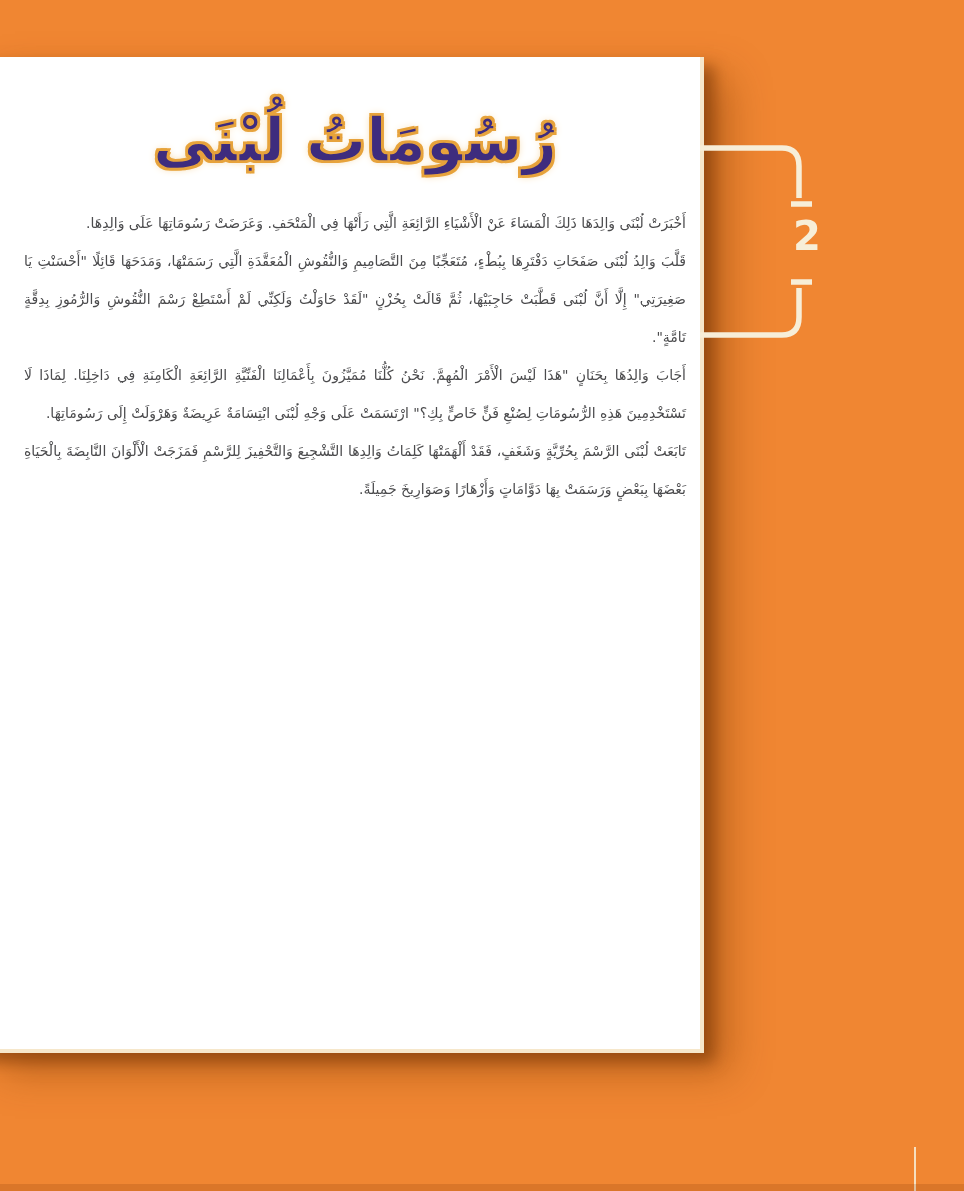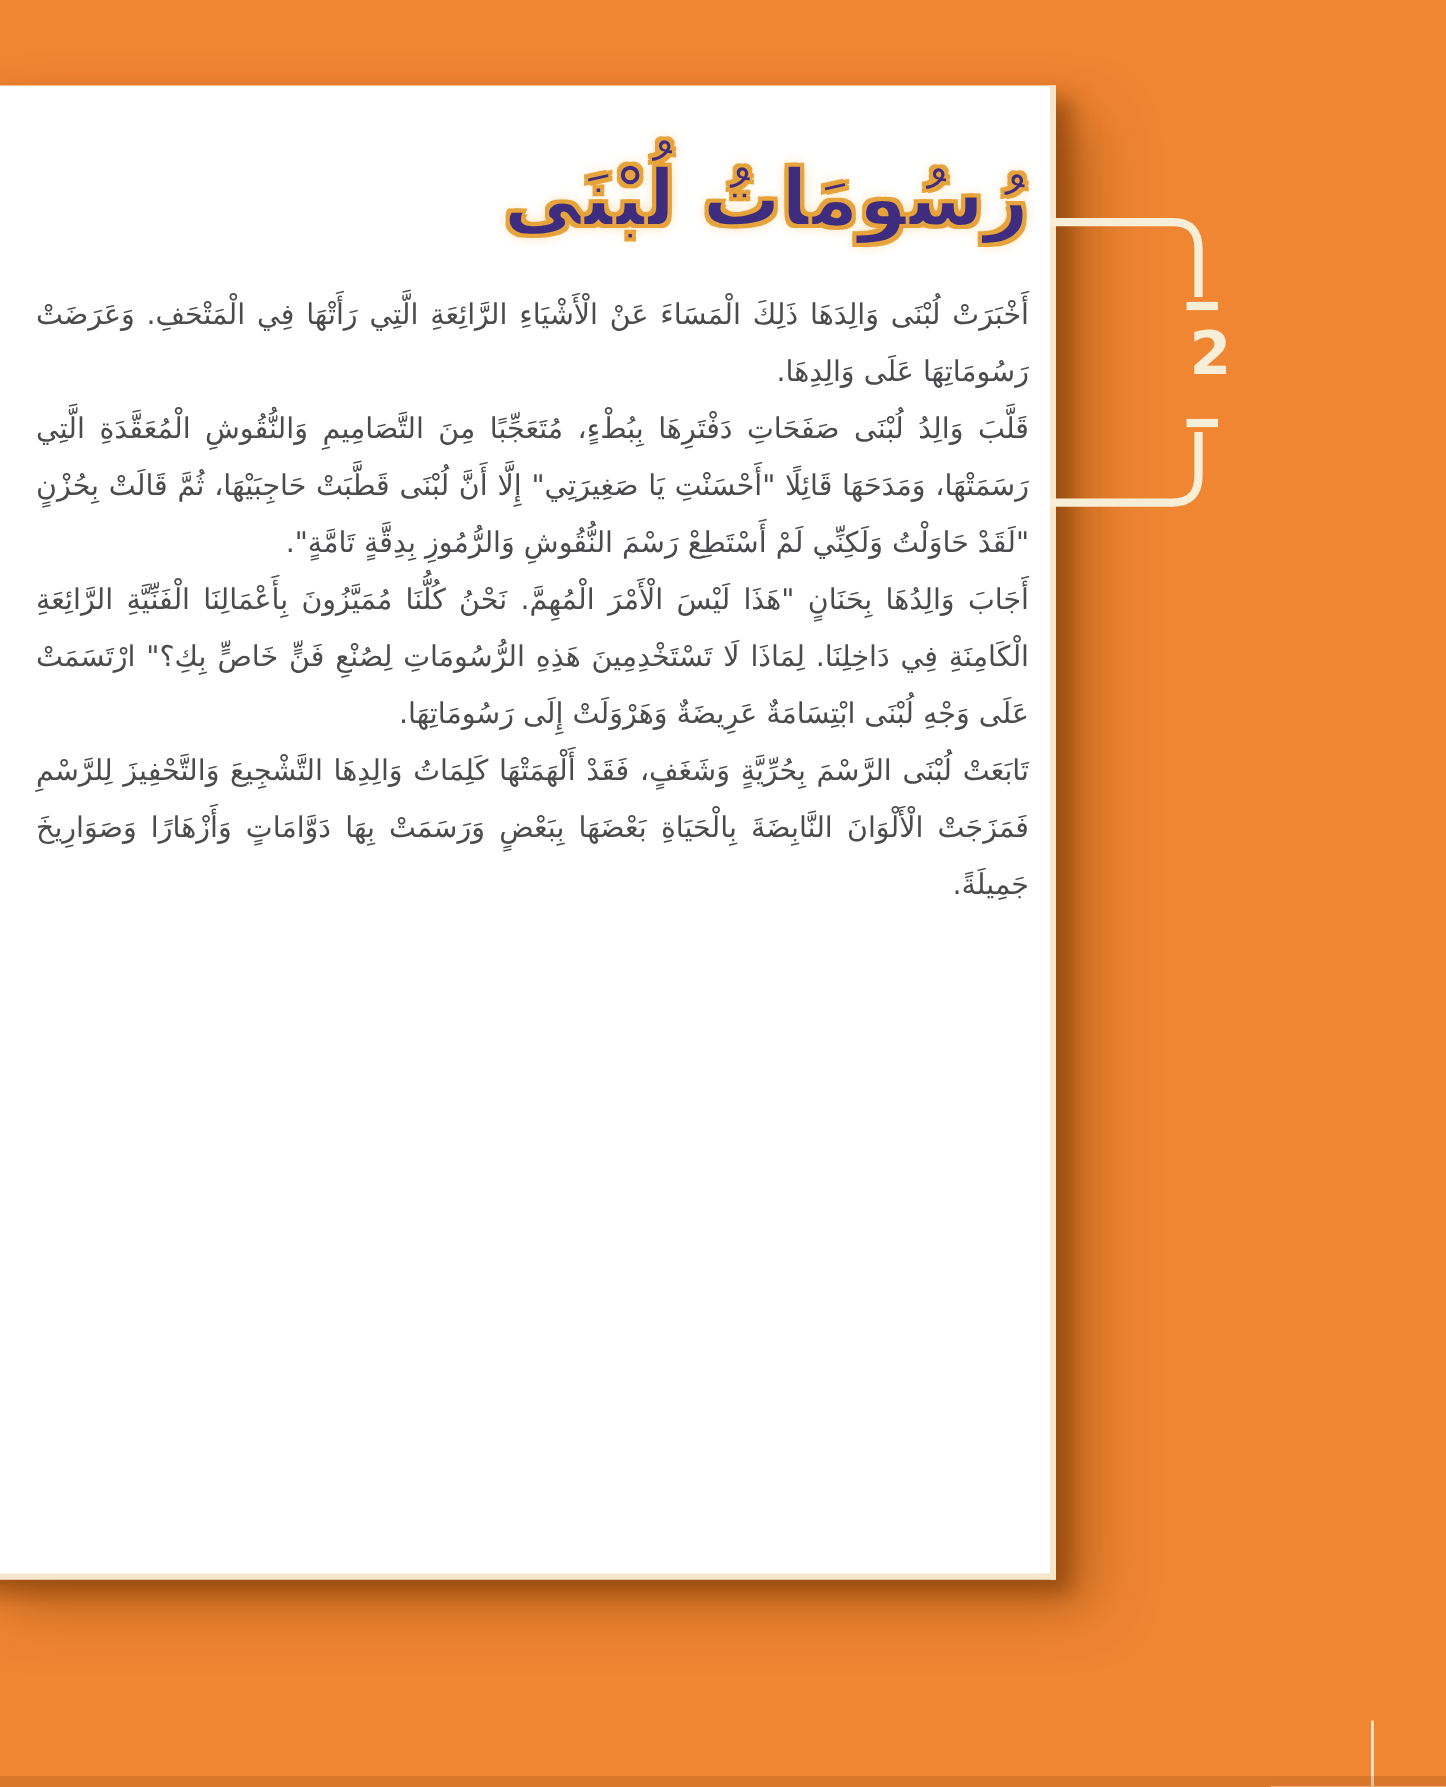--- a/index.html
+++ b/index.html
@@ -39,8 +39,8 @@
   }
   .page-title{
     direction:rtl;
-    text-align:right;
-    font-size:52px;
+    text-align:center;
+    font-size:60px;
     font-weight:bold;
     line-height:1.65;
     color:var(--title_fill);

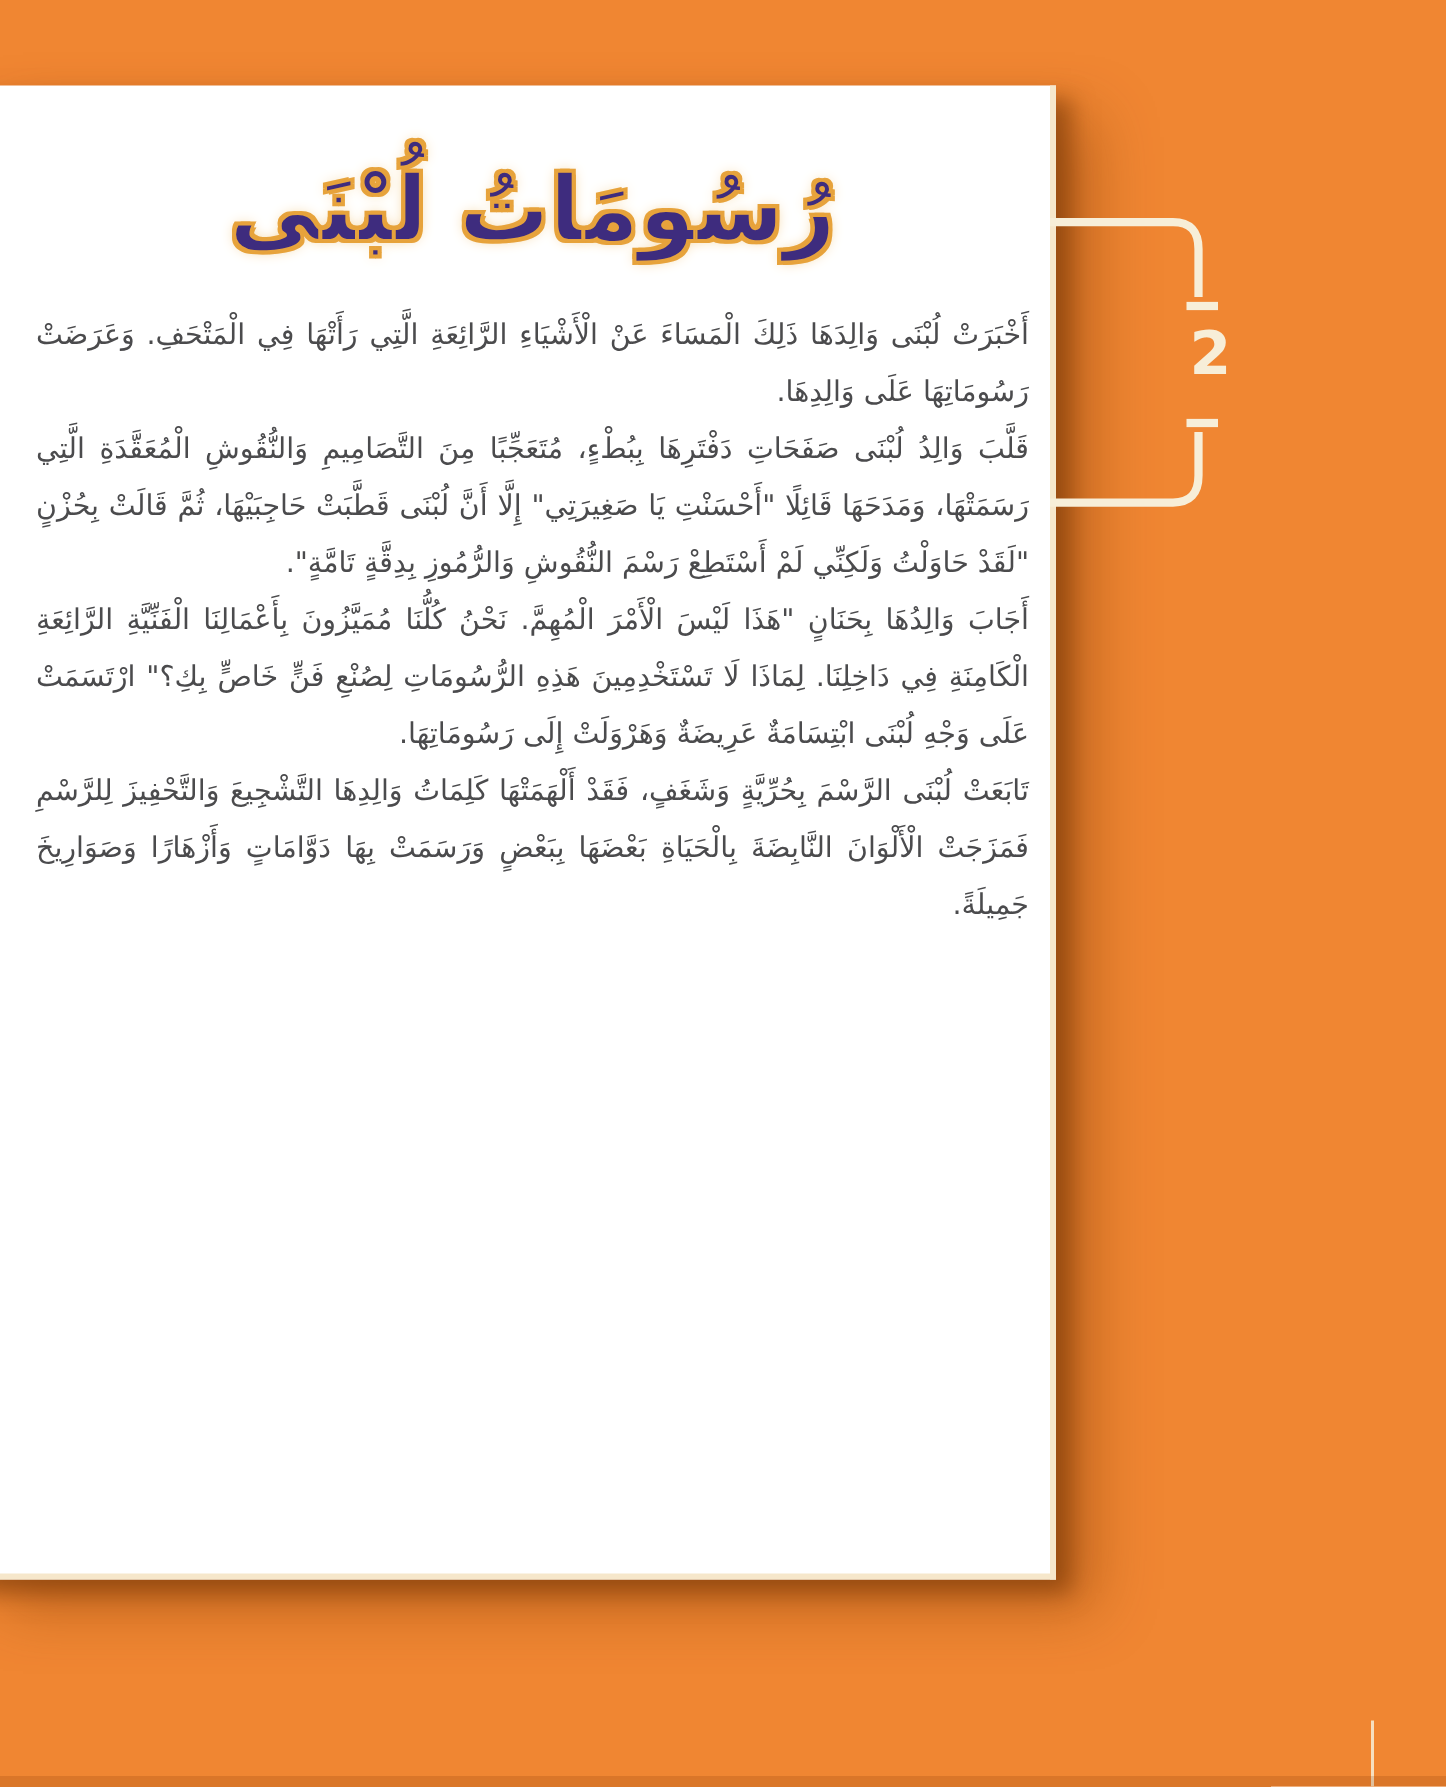--- a/index.html
+++ b/index.html
@@ -57,7 +57,7 @@
   .story{
     direction:rtl;
     color:var(--body_text);
-    font-size:19px;
+    font-size:14px;
     line-height:38px;
     text-align:justify;
     text-align-last:right;

